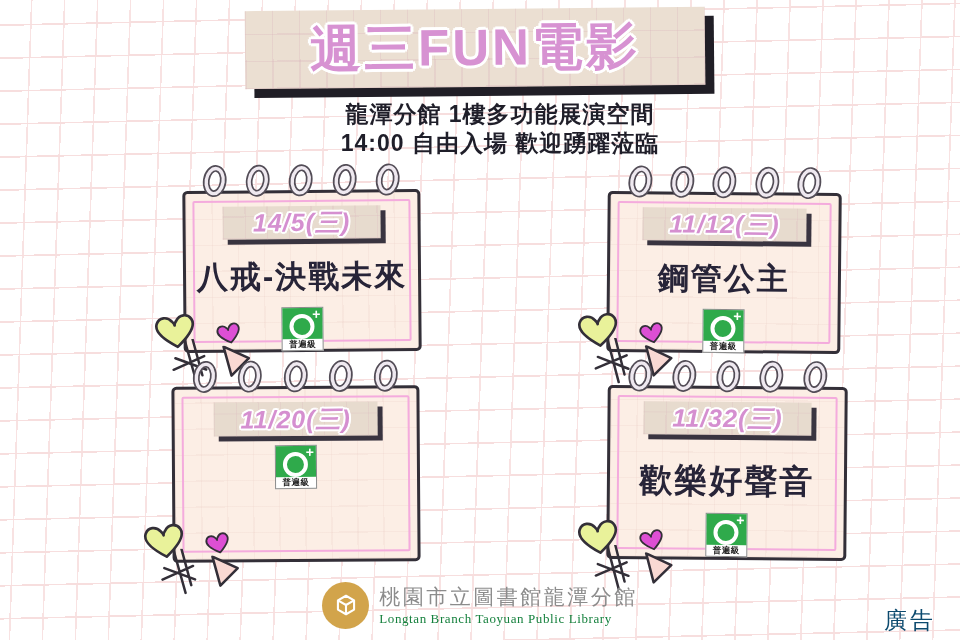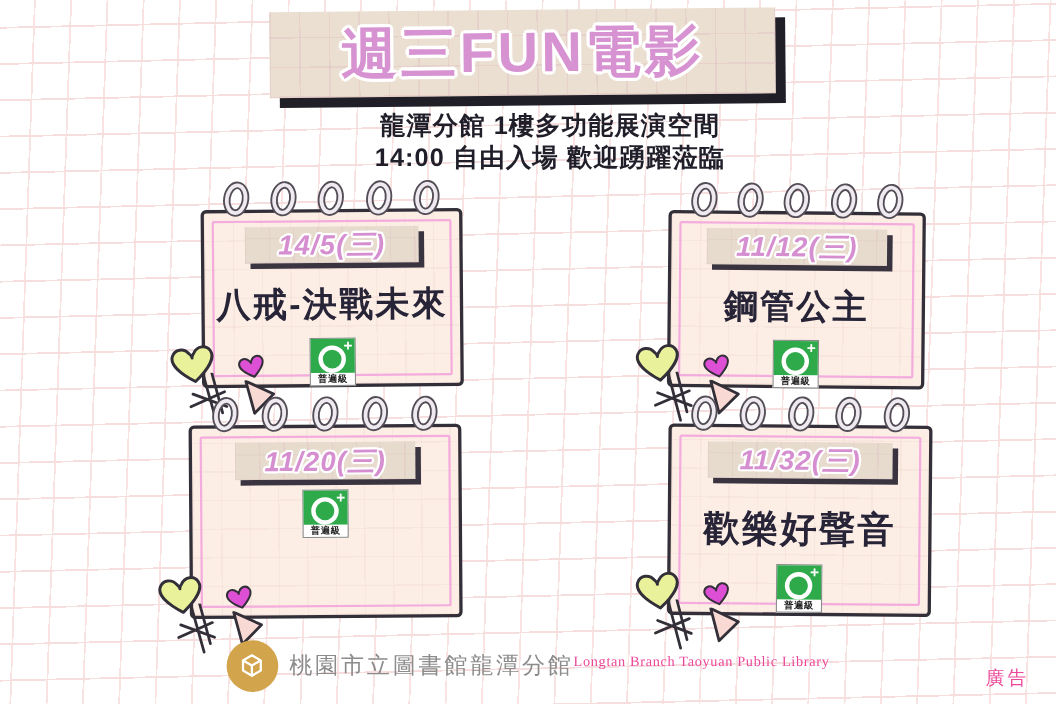--- a/index.html
+++ b/index.html
@@ -119,7 +119,7 @@
     width:47px;height:47px;border-radius:50%;background:#d2a44b;flex:0 0 auto;
     display:flex;align-items:center;justify-content:center;
   }
-  .footer-text{display:flex;justify-content:center;}
+  .footer-text{display:flex;flex-direction:column;justify-content:center;}
   .lib-zh{
     font-family:"Liberation Serif","DejaVu Serif",serif;
     font-size:21px;color:#8c8c8c;letter-spacing:2.5px;line-height:26px;

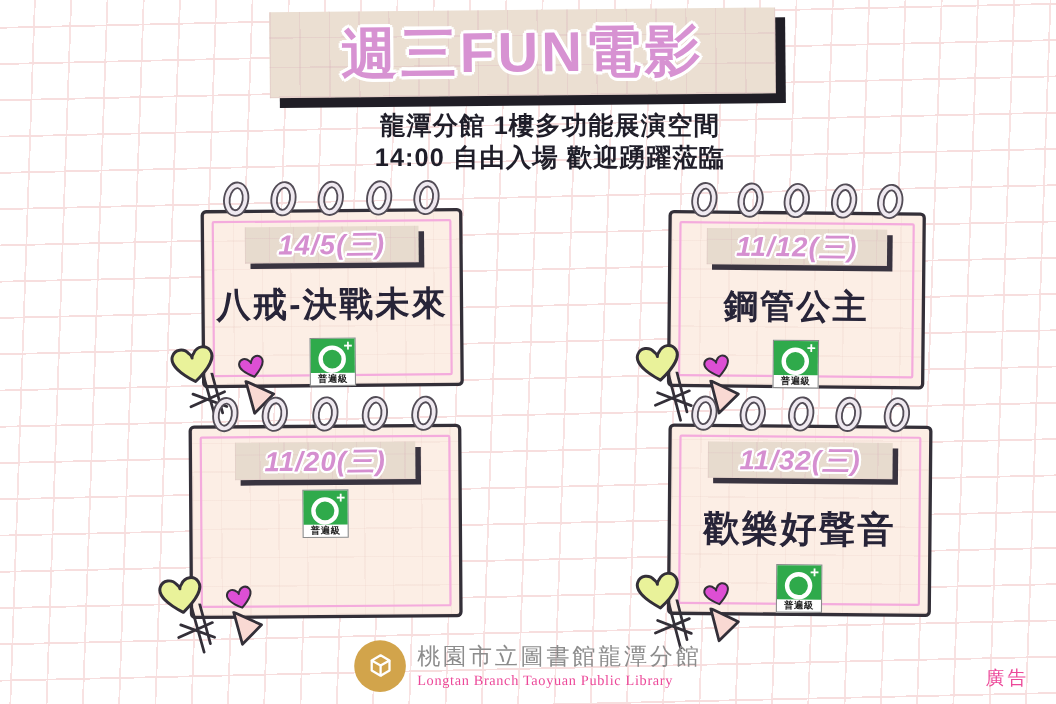--- a/index.html
+++ b/index.html
@@ -126,7 +126,7 @@
   }
   .lib-en{
     font-family:"Liberation Serif","DejaVu Serif",serif;
-    font-size:13px;color:#ec4899;letter-spacing:.6px;line-height:17px;
+    font-size:13px;color:#15803d;letter-spacing:.6px;line-height:17px;
   }
 
   .ad-label{

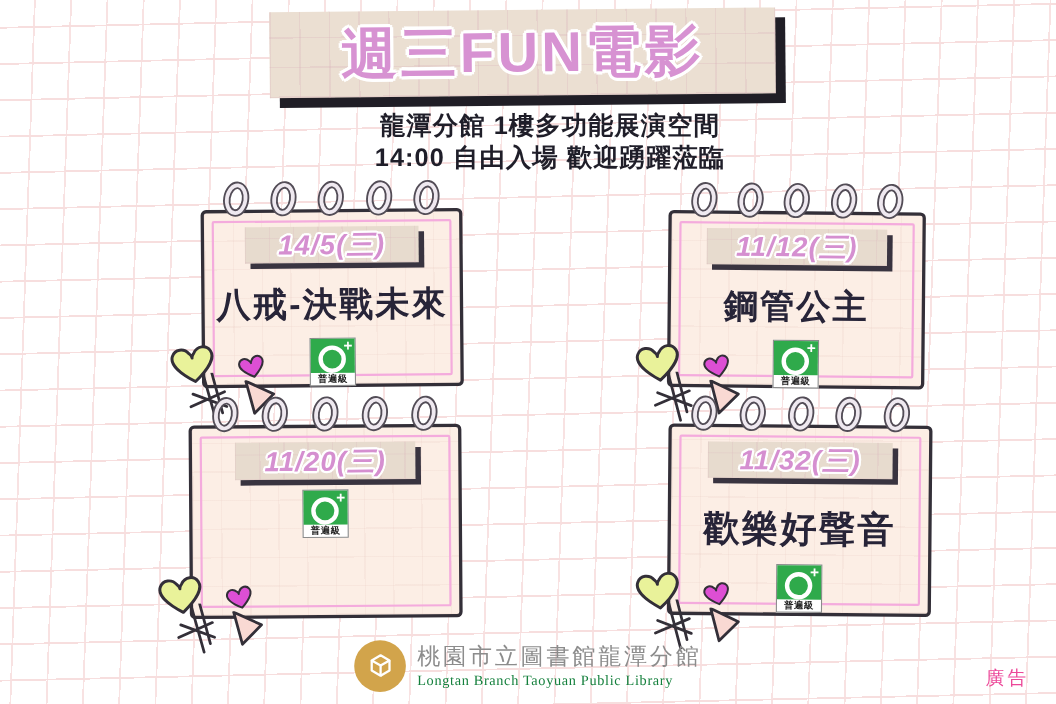--- a/index.html
+++ b/index.html
@@ -130,7 +130,7 @@
   }
 
   .ad-label{
-    position:absolute;right:24px;top:605px;font-size:17px;color:#ec4899;
+    position:absolute;right:24px;top:605px;font-size:23px;color:#0c4a6e;
     letter-spacing:3px;font-weight:500;
   }
 </style>

